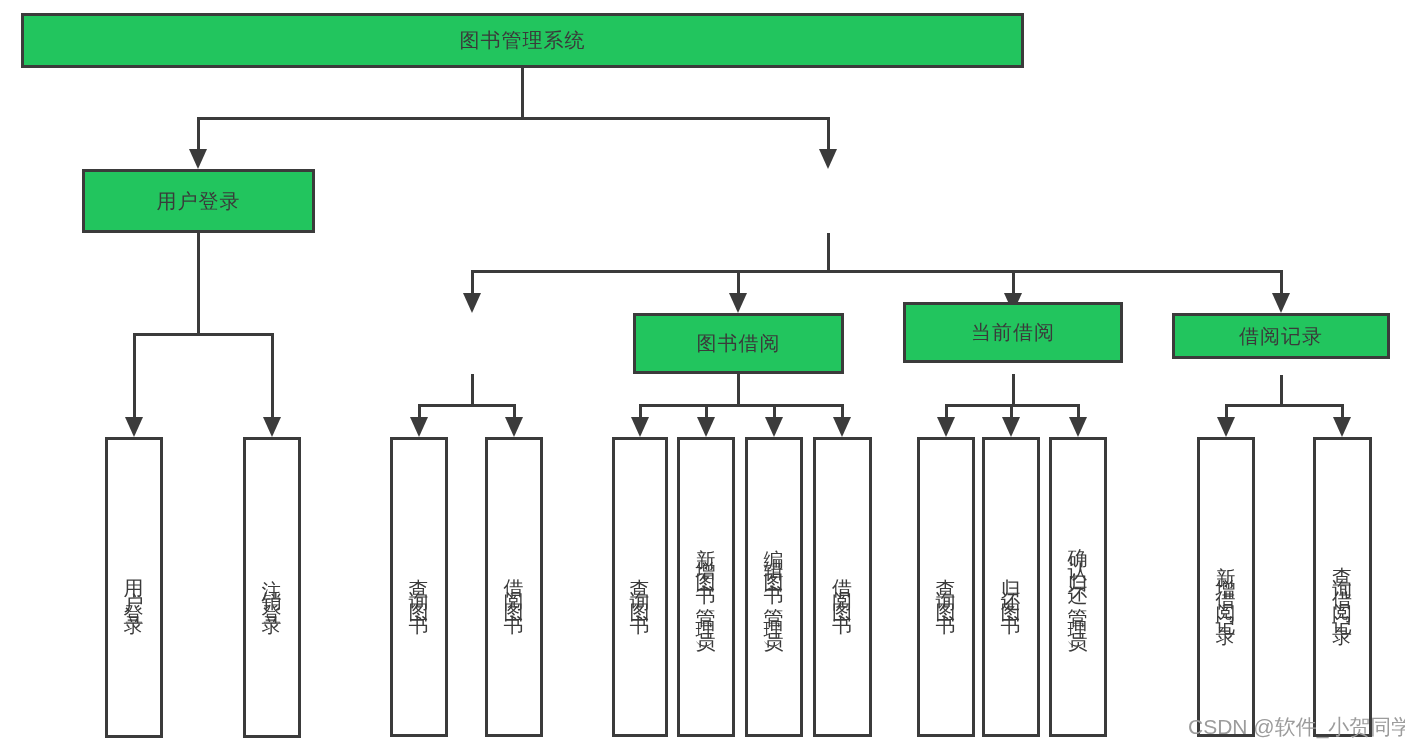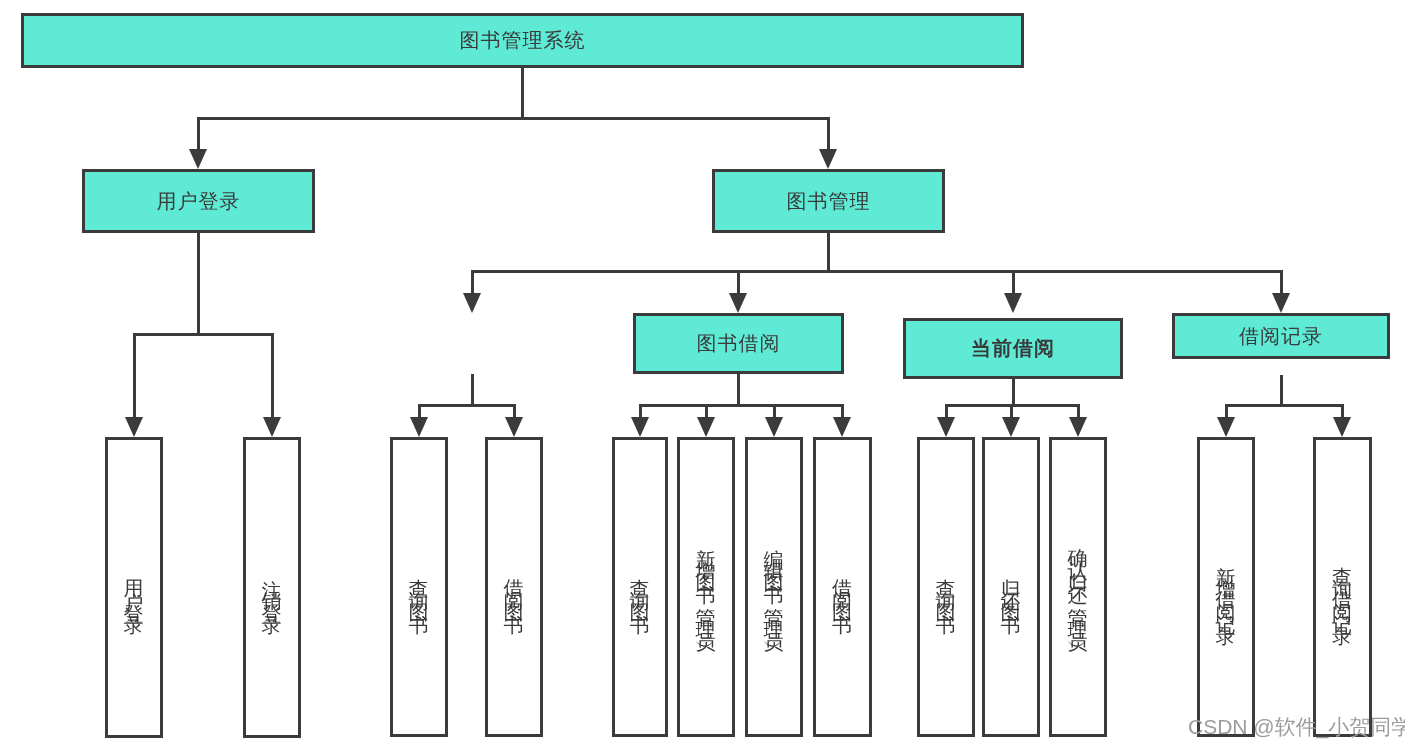--- a/index.html
+++ b/index.html
@@ -19,7 +19,7 @@
     position: absolute;
     box-sizing: border-box;
     border: 3px solid #3b3b3b;
-    background: #5eead4;
+    background: #22c55e;
     display: flex;
     align-items: center;
     justify-content: center;

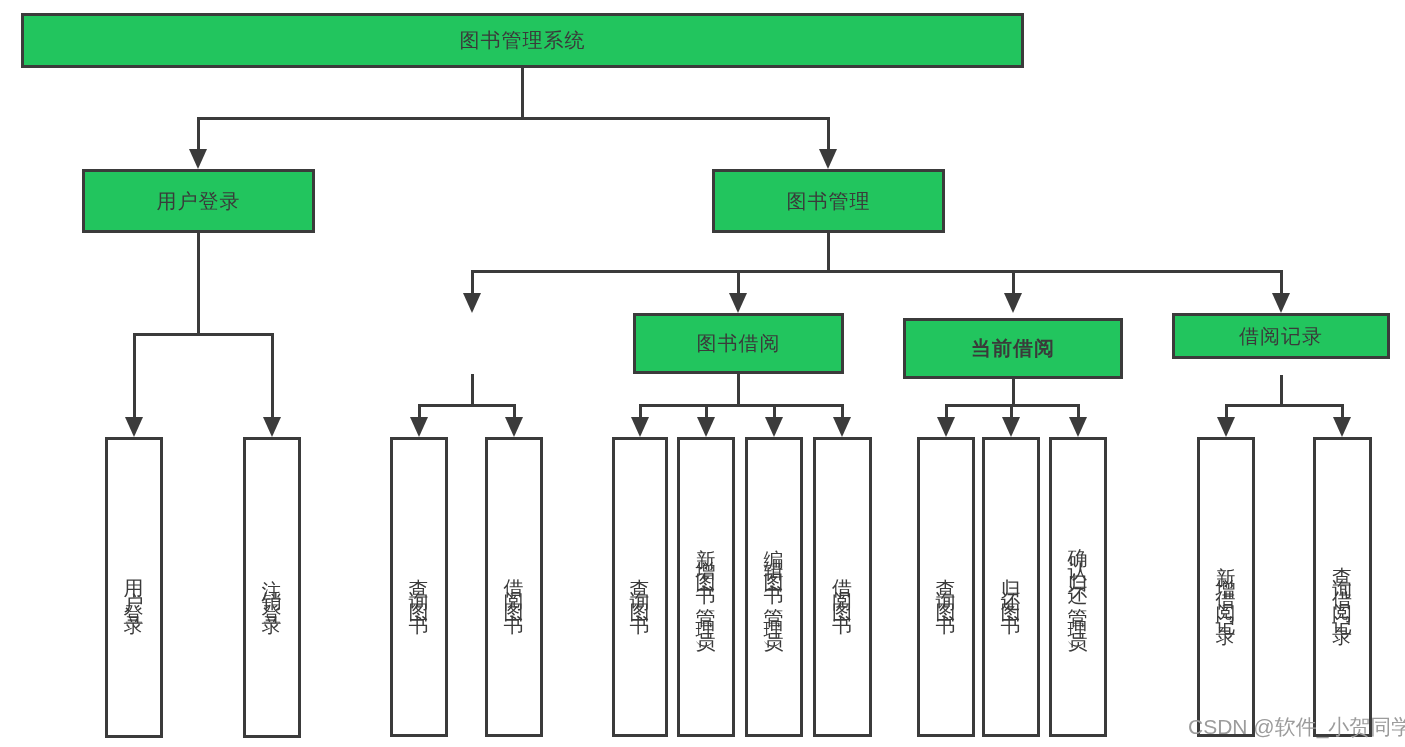--- a/index.html
+++ b/index.html
@@ -86,7 +86,6 @@
   <div class="arrow" style="left:819px; top:149px;"></div>
 
   <div class="box" style="left:82px; top:169px; width:233px; height:64px;">用户登录</div>
-  <div class="box" style="left:712px; top:169px; width:233px; height:64px;">图书管理</div>
 
   <div class="line" style="left:197px; top:233px; width:3px; height:103px;"></div>
   <div class="line" style="left:133px; top:333px; width:141px; height:3px;"></div>

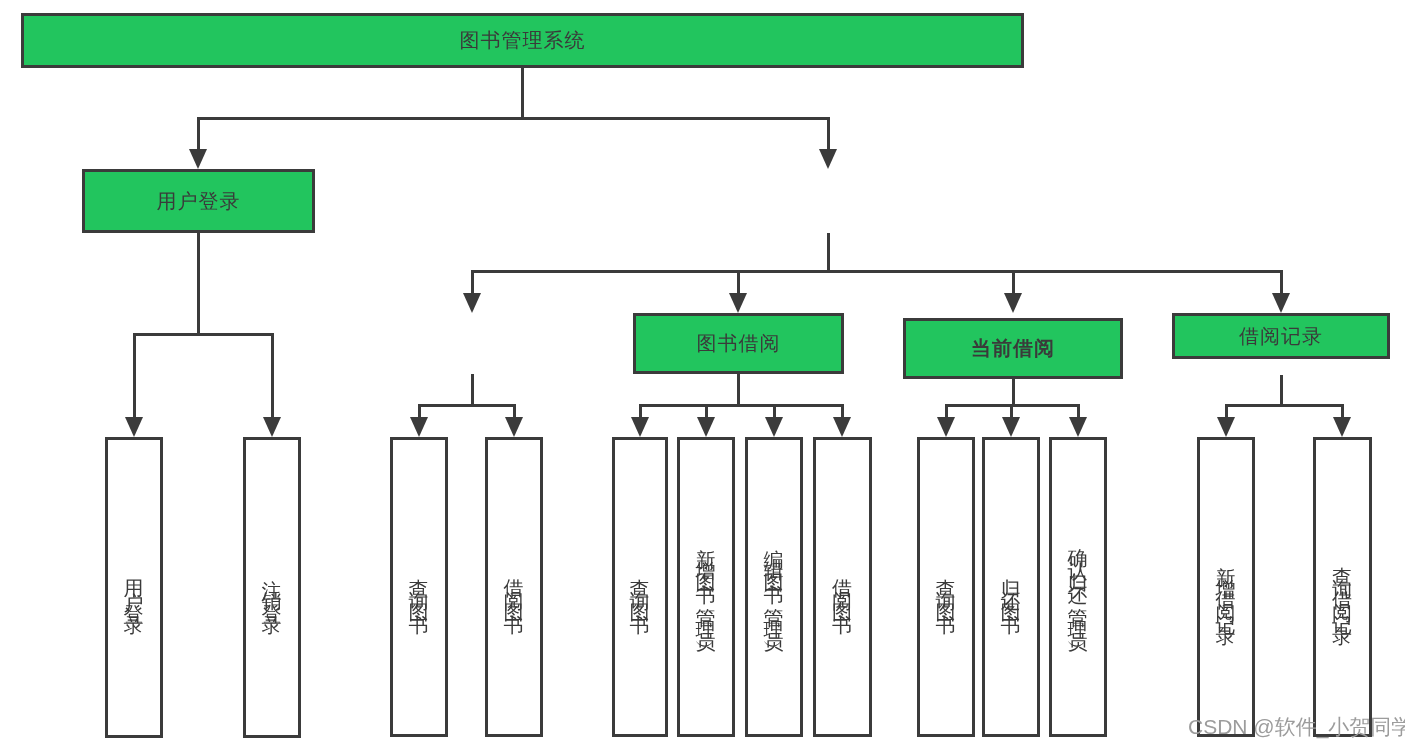--- a/index.html
+++ b/index.html
@@ -106,7 +106,7 @@
   <div class="arrow" style="left:1272px; top:293px;"></div>
 
   <div class="box" style="left:633px; top:313px; width:211px; height:61px;text-align:center;">图书借阅</div>
-  <div class="box" style="left:903px; top:318px; width:220px; height:61px;font-weight:bold;">当前借阅</div>
+  <div class="box" style="left:903px; top:302px; width:220px; height:61px;">当前借阅</div>
   <div class="box" style="left:1172px; top:313px; width:218px; height:46px;">借阅记录</div>
 
   <div class="line" style="left:471px; top:374px; width:3px; height:33px;"></div>

